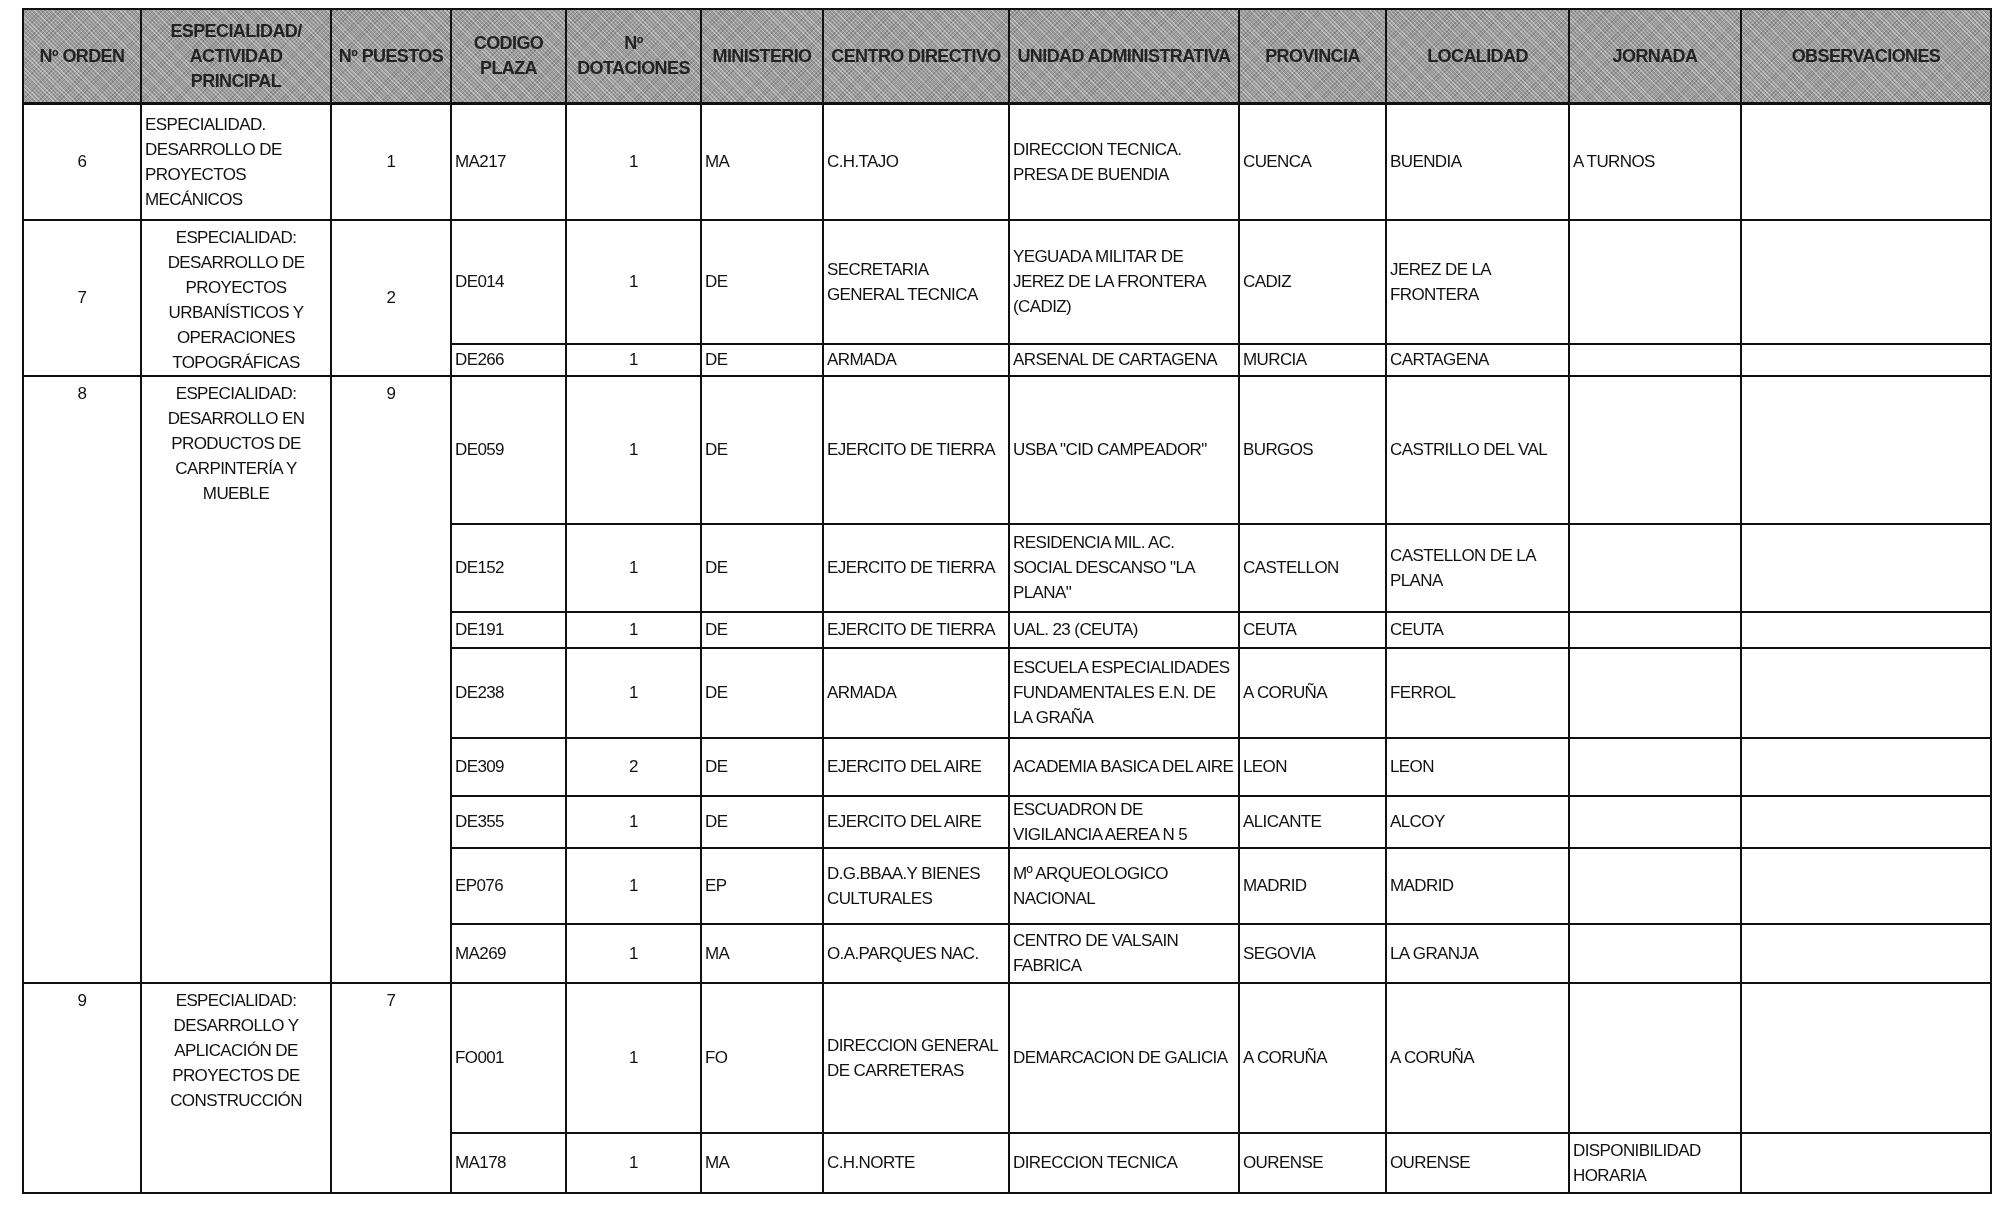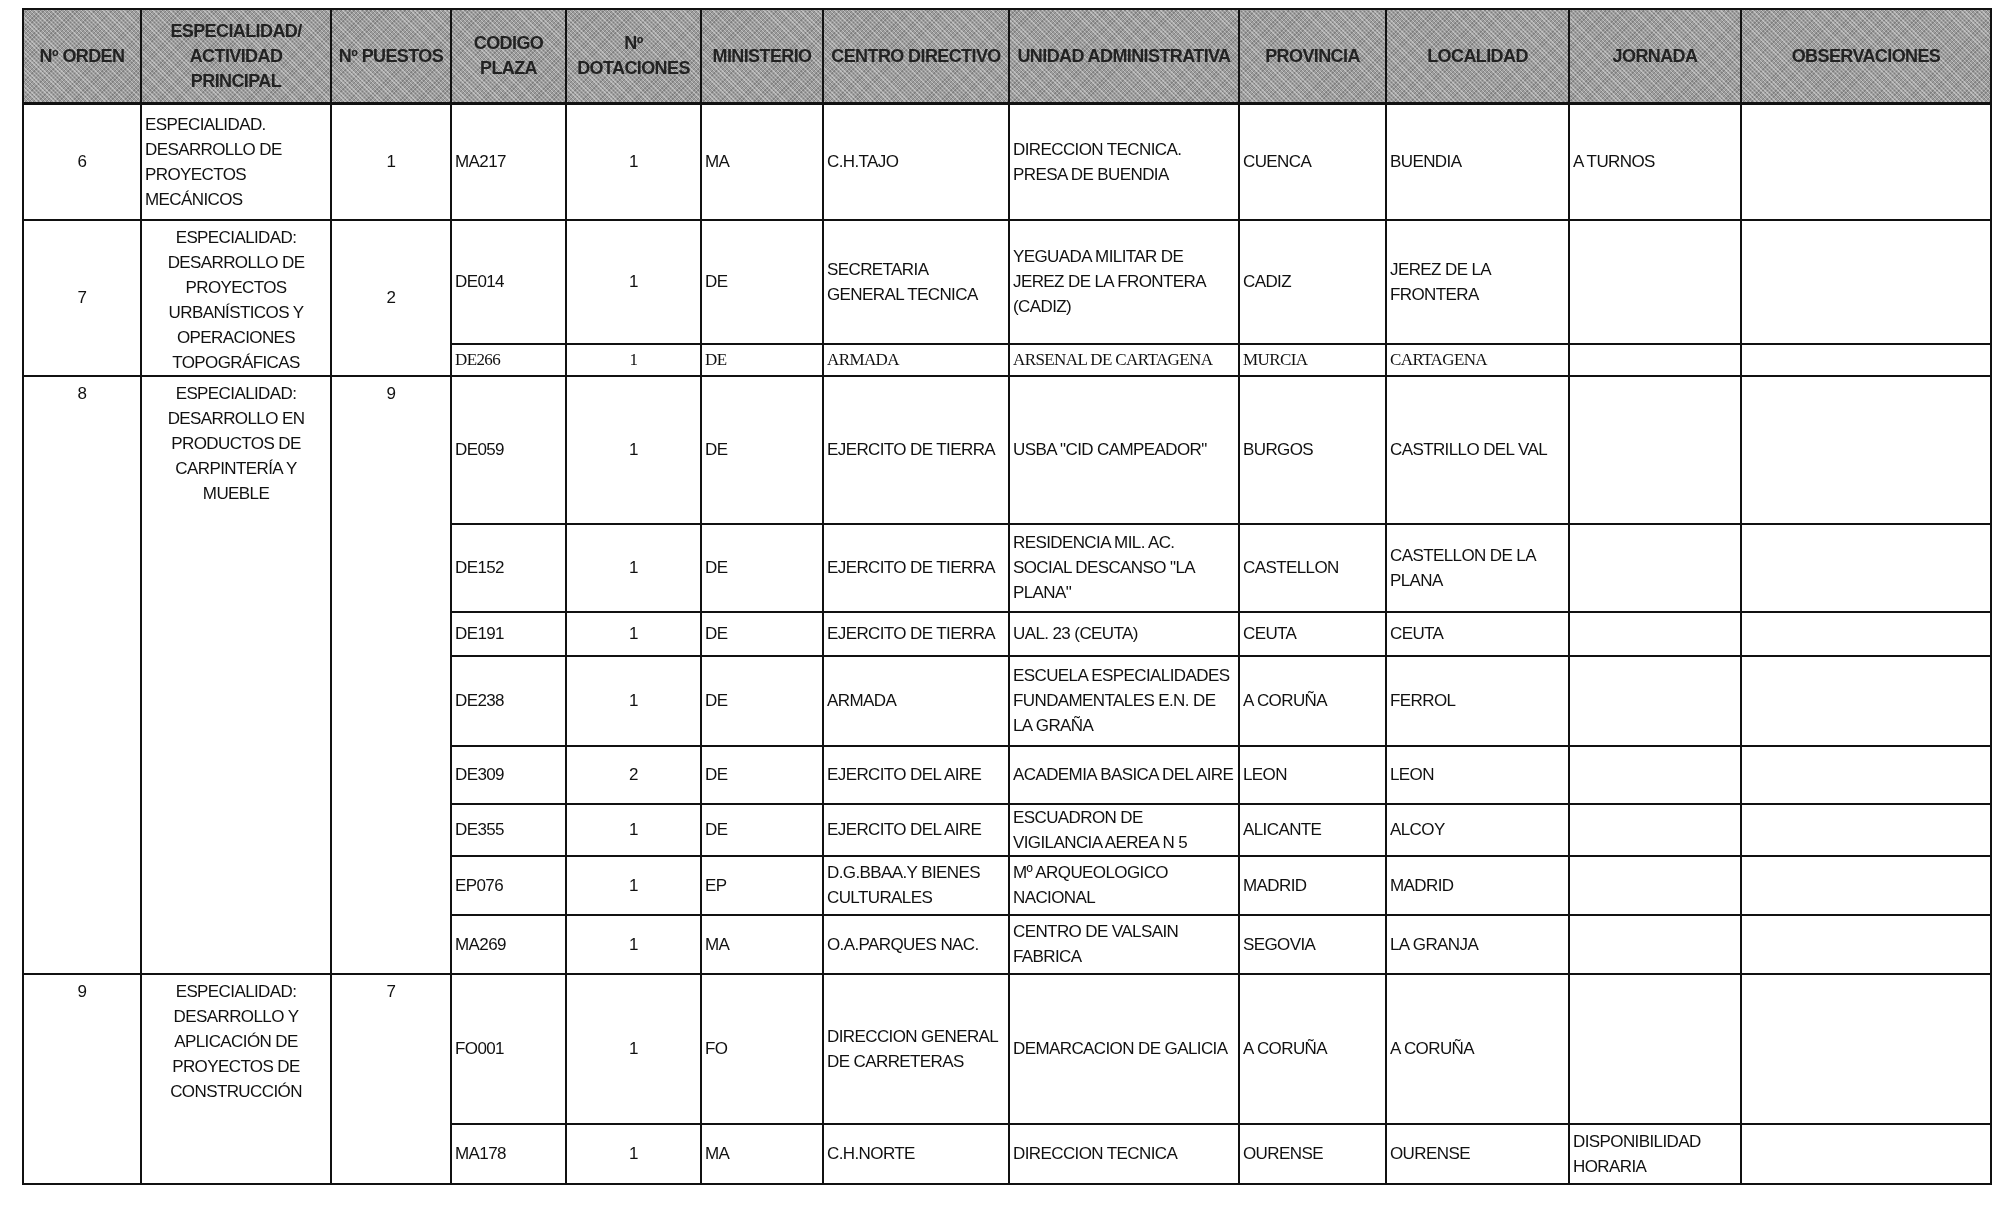--- a/index.html
+++ b/index.html
@@ -91,7 +91,7 @@
         <td class="l"></td>
         <td class="l"></td>
       </tr>
-      <tr style="height: 30px; font-family: Liberation Serif, serif;">
+      <tr style="height: 30px;">
         <td class="l">DE266</td>
         <td class="c">1</td>
         <td class="l">DE</td>

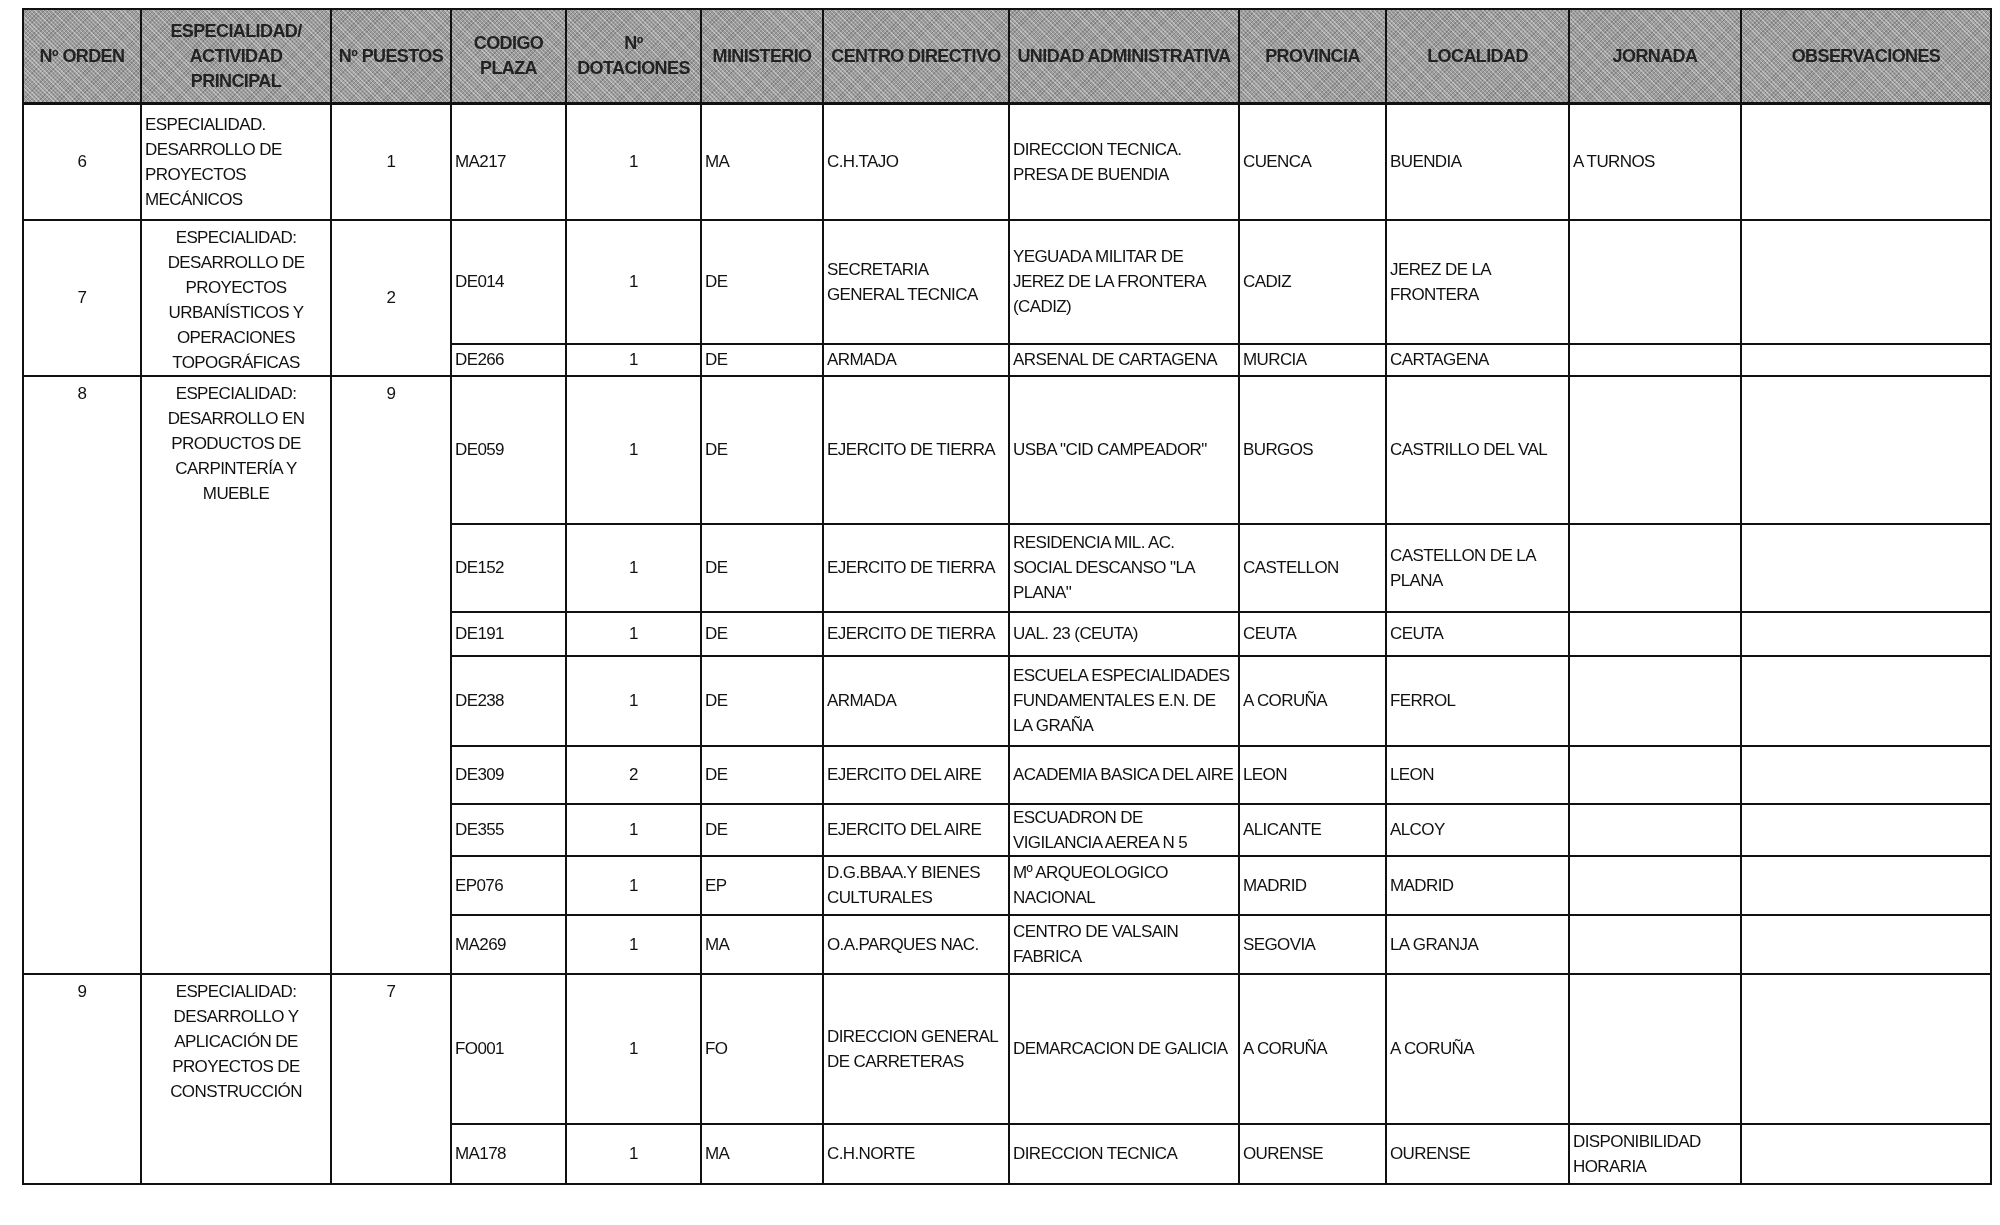--- a/index.html
+++ b/index.html
@@ -127,7 +127,7 @@
         <td class="l"></td>
         <td class="l"></td>
       </tr>
-      <tr style="height: 44px;">
+      <tr style="height: 36px;">
         <td class="l">DE191</td>
         <td class="c">1</td>
         <td class="l">DE</td>

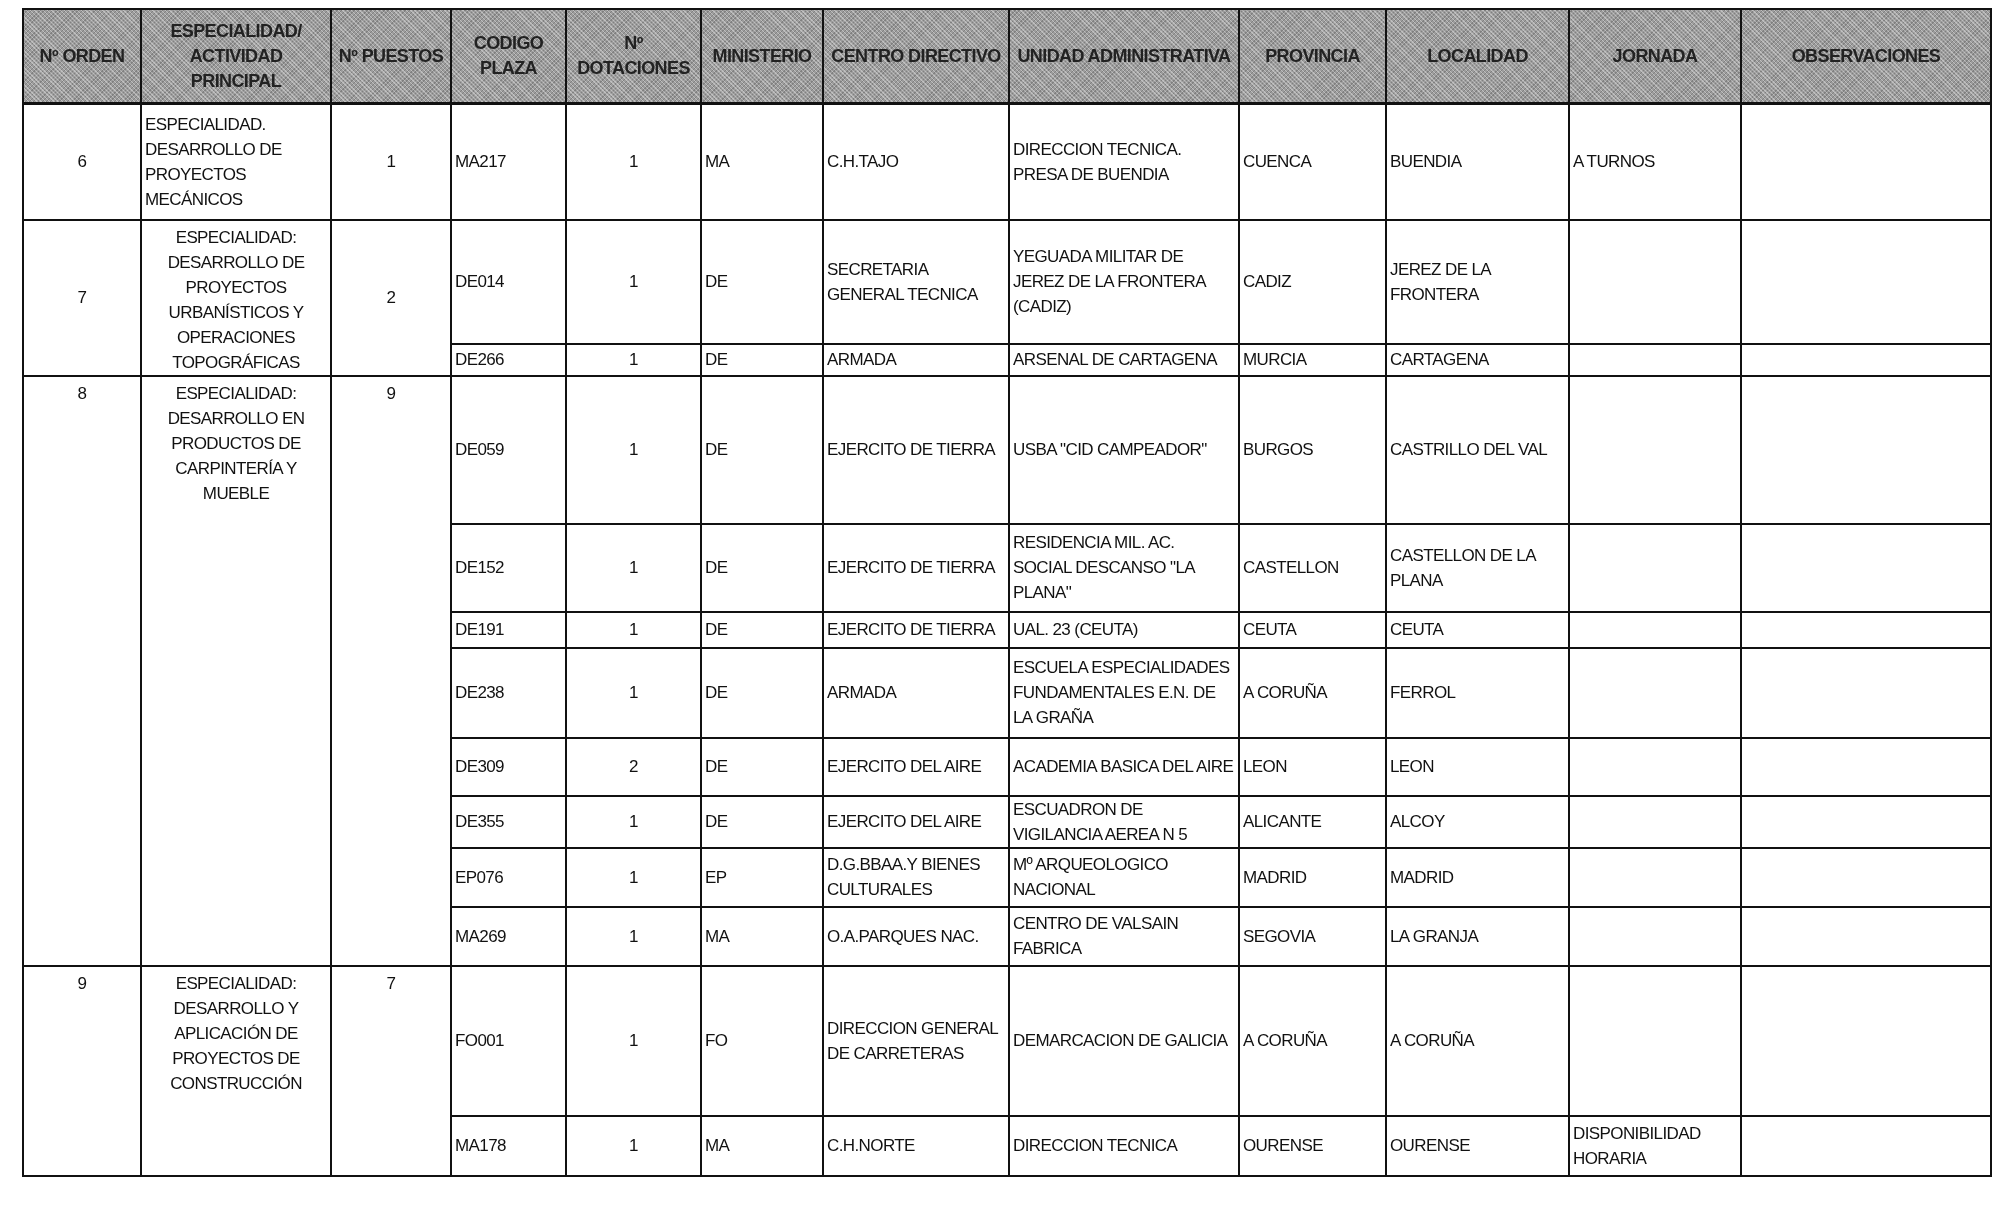--- a/index.html
+++ b/index.html
@@ -171,7 +171,7 @@
         <td class="l"></td>
         <td class="l"></td>
       </tr>
-      <tr style="height: 59px;">
+      <tr style="height: 76px;">
         <td class="l">EP076</td>
         <td class="c">1</td>
         <td class="l">EP</td>

